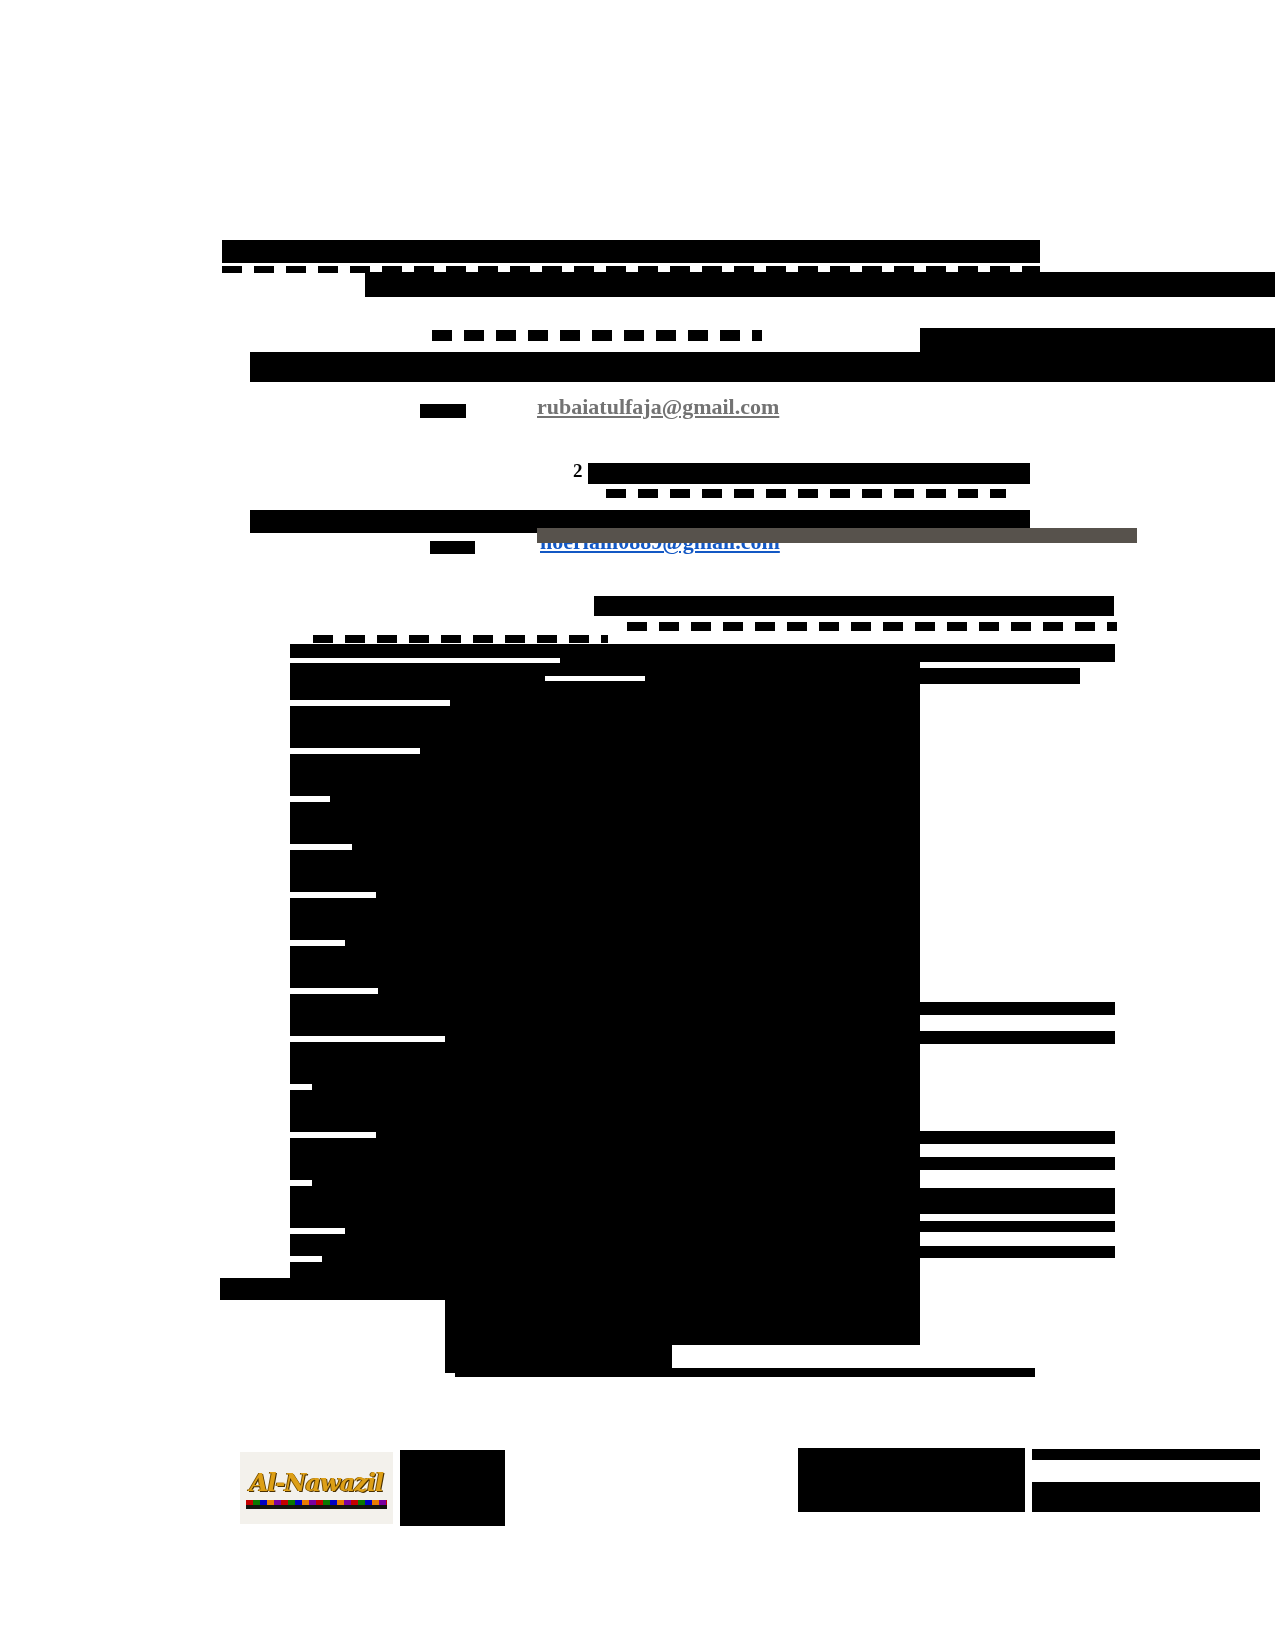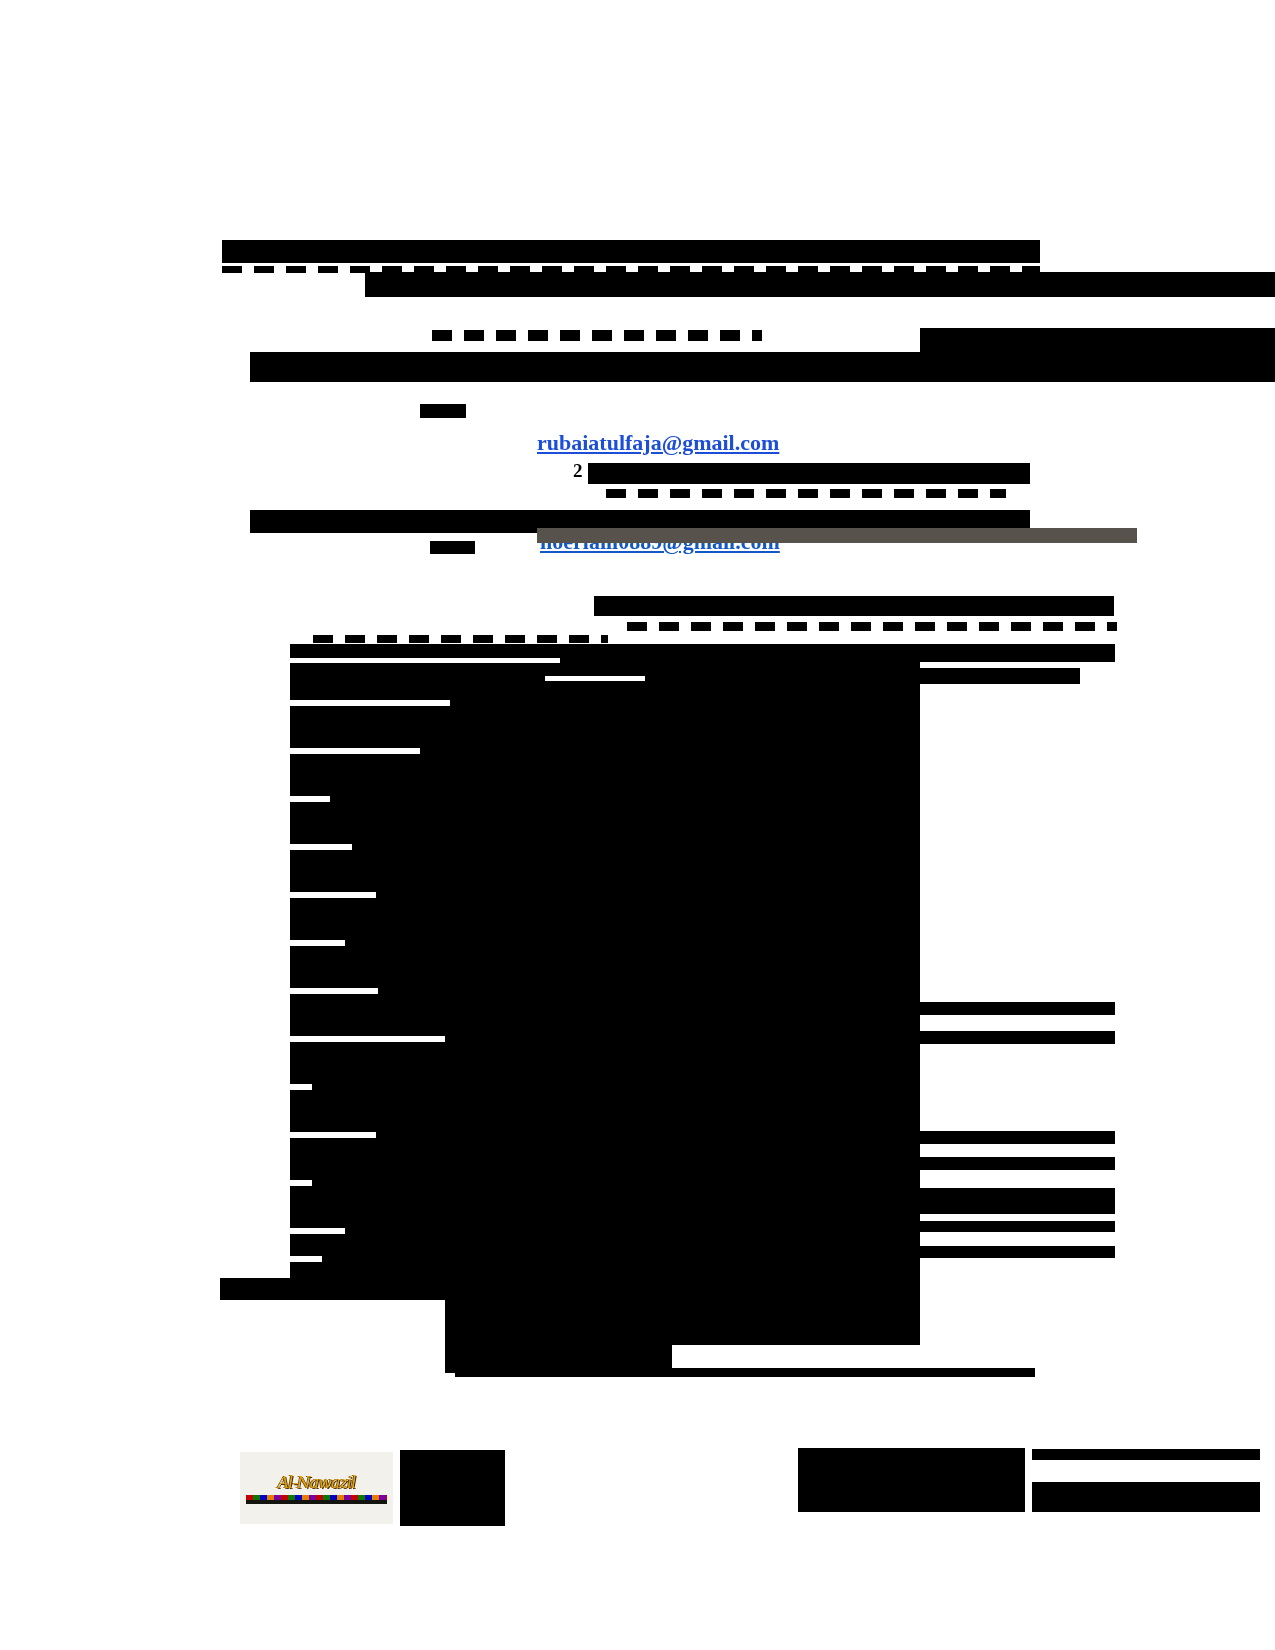--- a/index.html
+++ b/index.html
@@ -143,7 +143,7 @@
 
   <span id="author2-marker">2</span>
 
-  <a id="email1" class="email" href="#" style="color: #1d4ed8; margin-top: 36px;">rubaiatulfaja@gmail.com</a>
+  <a id="email1" class="email" href="#" style="color: #737373;">rubaiatulfaja@gmail.com</a>
 
   <a id="email2" class="email" href="#" style="color: rgb(19, 88, 196);">noerlaili0889@gmail.com</a>
 

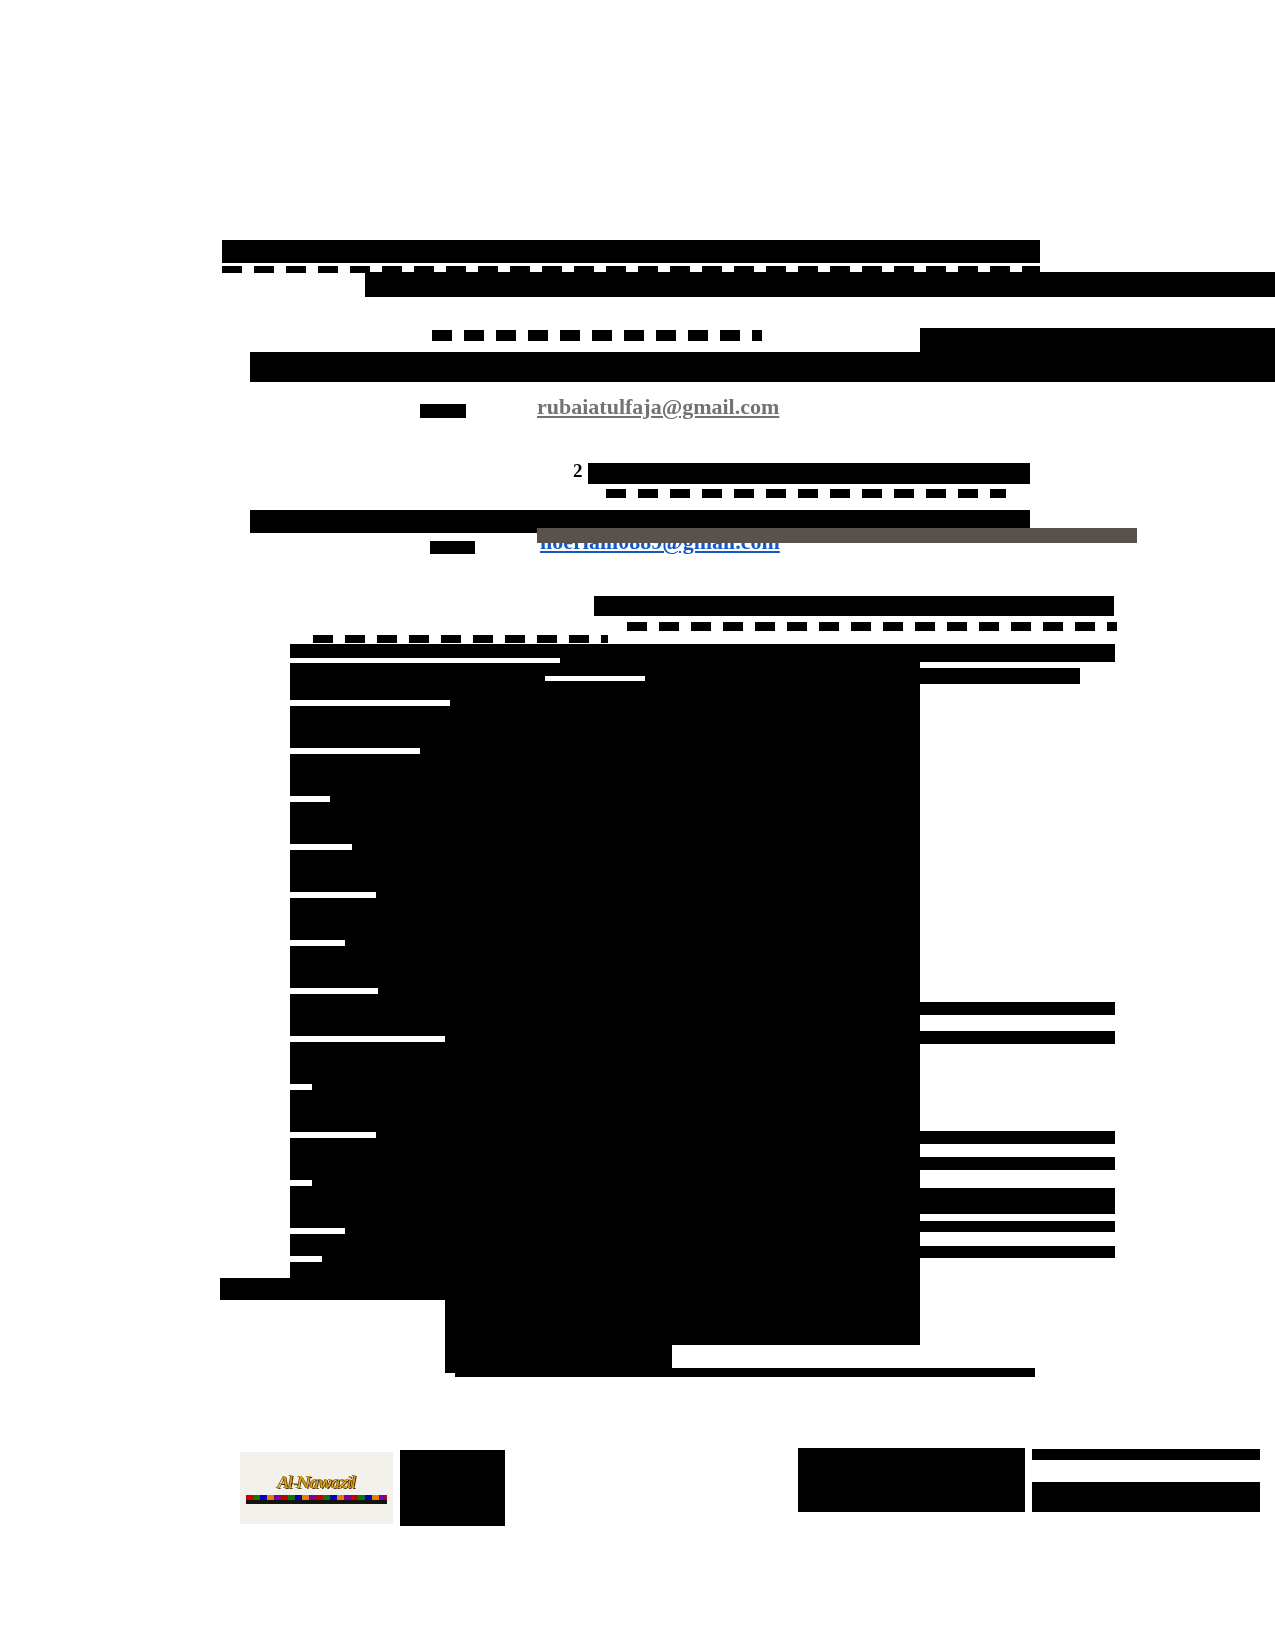--- a/index.html
+++ b/index.html
@@ -54,8 +54,8 @@
   #logo-text{
     font-family:"DejaVu Serif", serif;
     font-style:italic;
-    font-weight:normal;
-    font-size:16px;
+    font-weight:bold;
+    font-size:24px;
     letter-spacing:-1px;
     color:#dd9f16;
     text-shadow:1px 1px 0 #4a3000, -1px 0 0 #7a5200;

